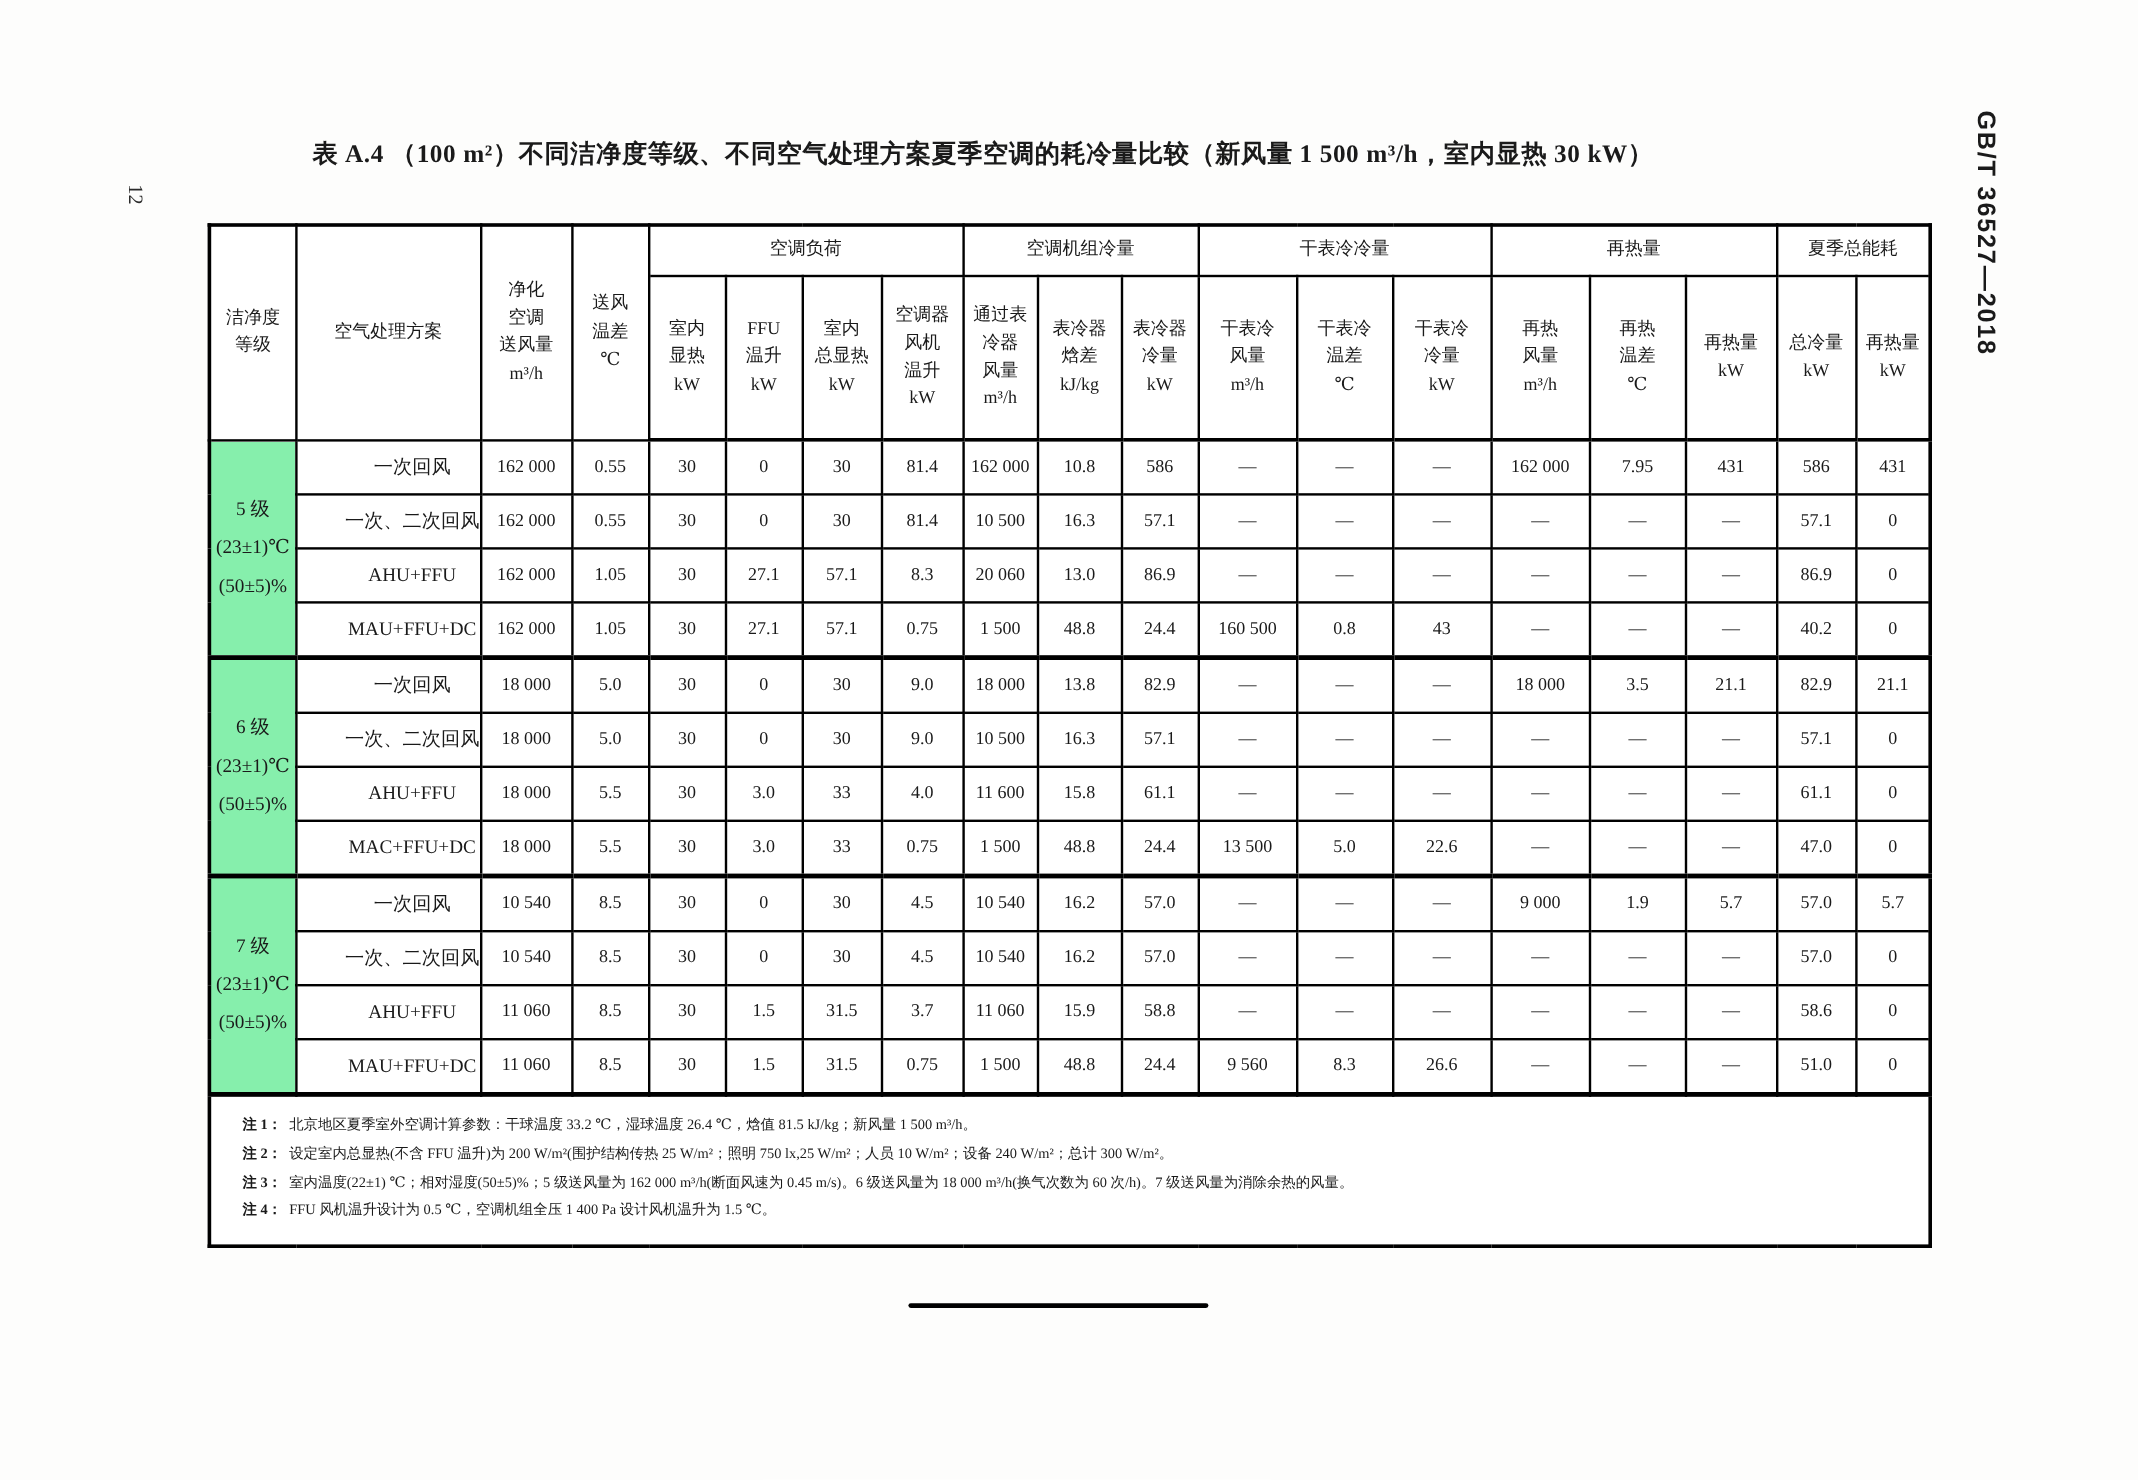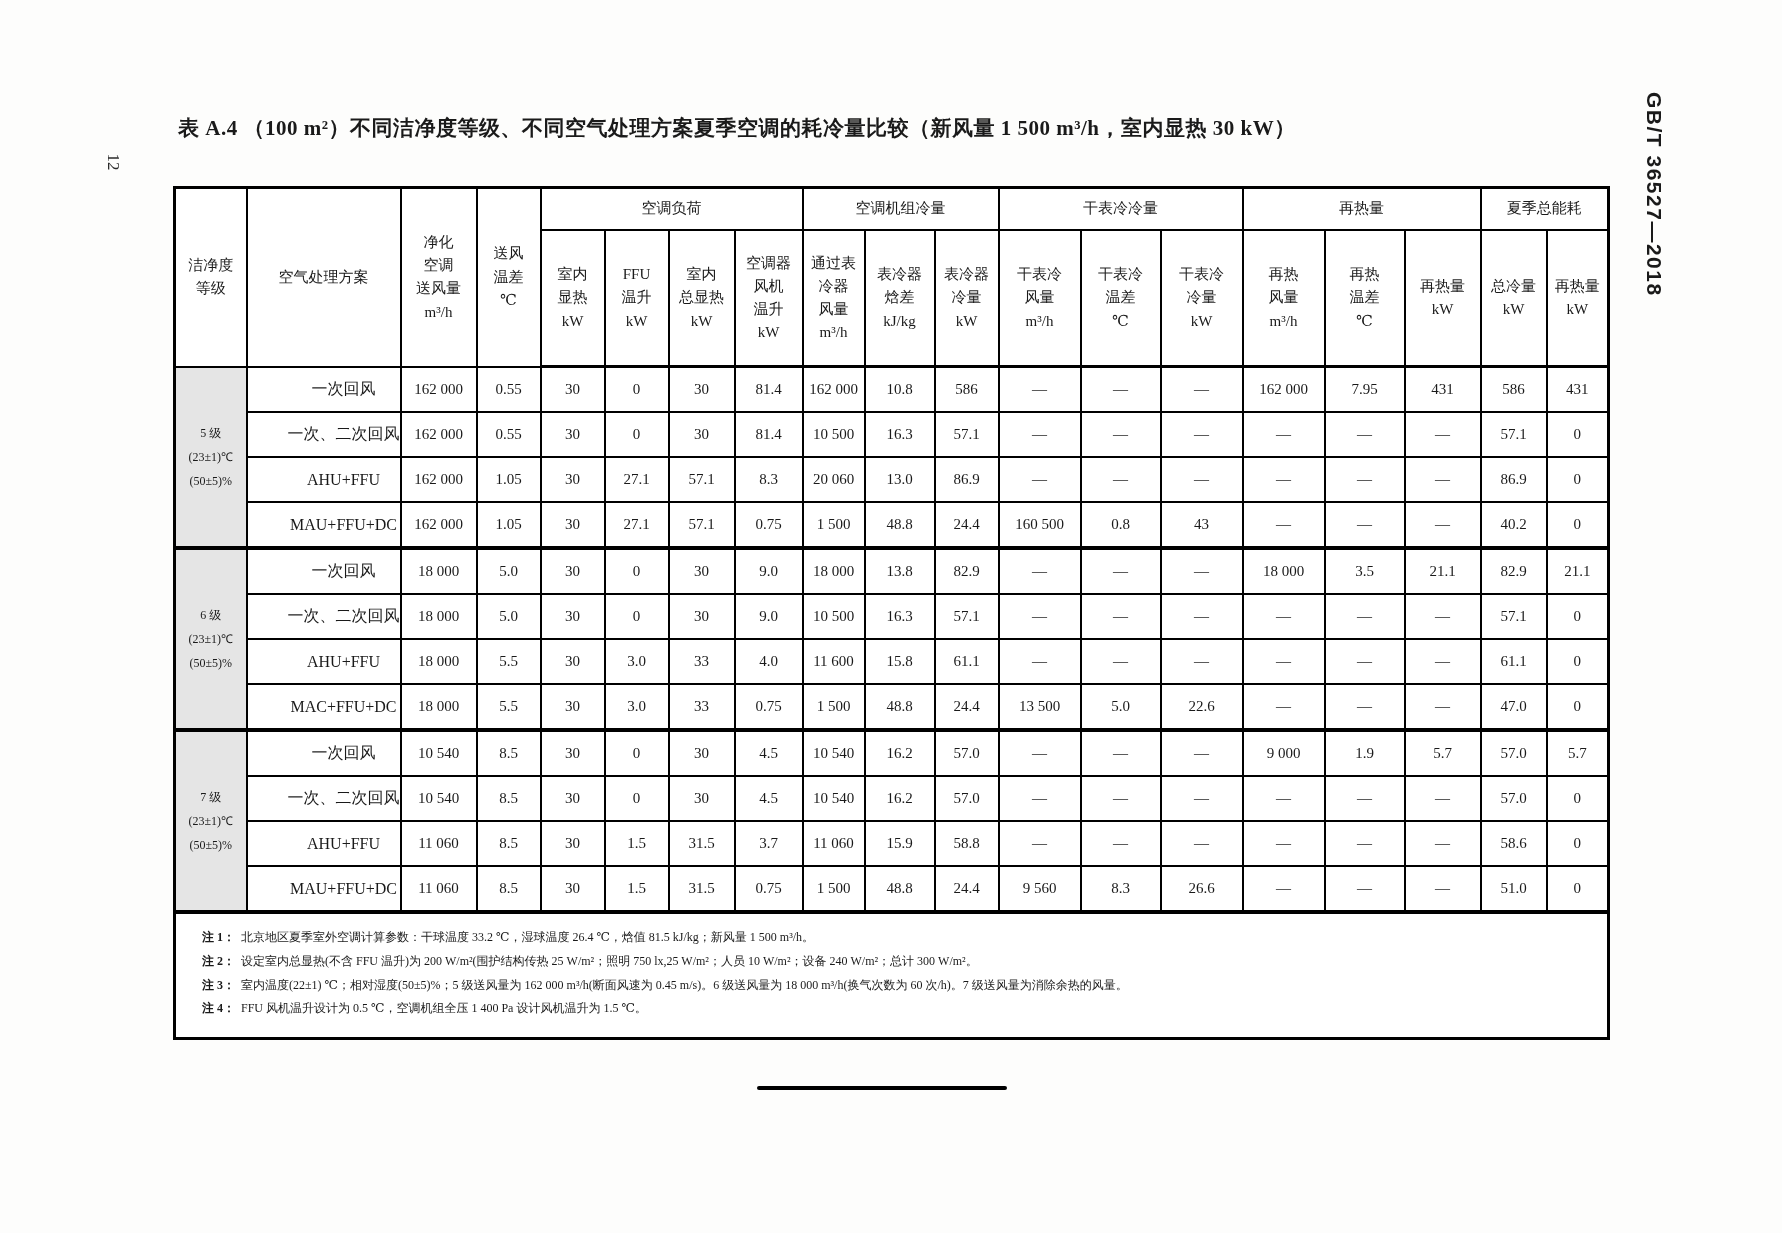--- a/index.html
+++ b/index.html
@@ -21,7 +21,7 @@
   }
   .doc-title {
     position:absolute; top:114px; left:178px; width:1200px;
-    text-align:left; font-size:21px; font-weight:bold; letter-spacing:0.5px;
+    text-align:right; font-size:21px; font-weight:bold; letter-spacing:0.5px;
     white-space:nowrap;
   }
   table.main {

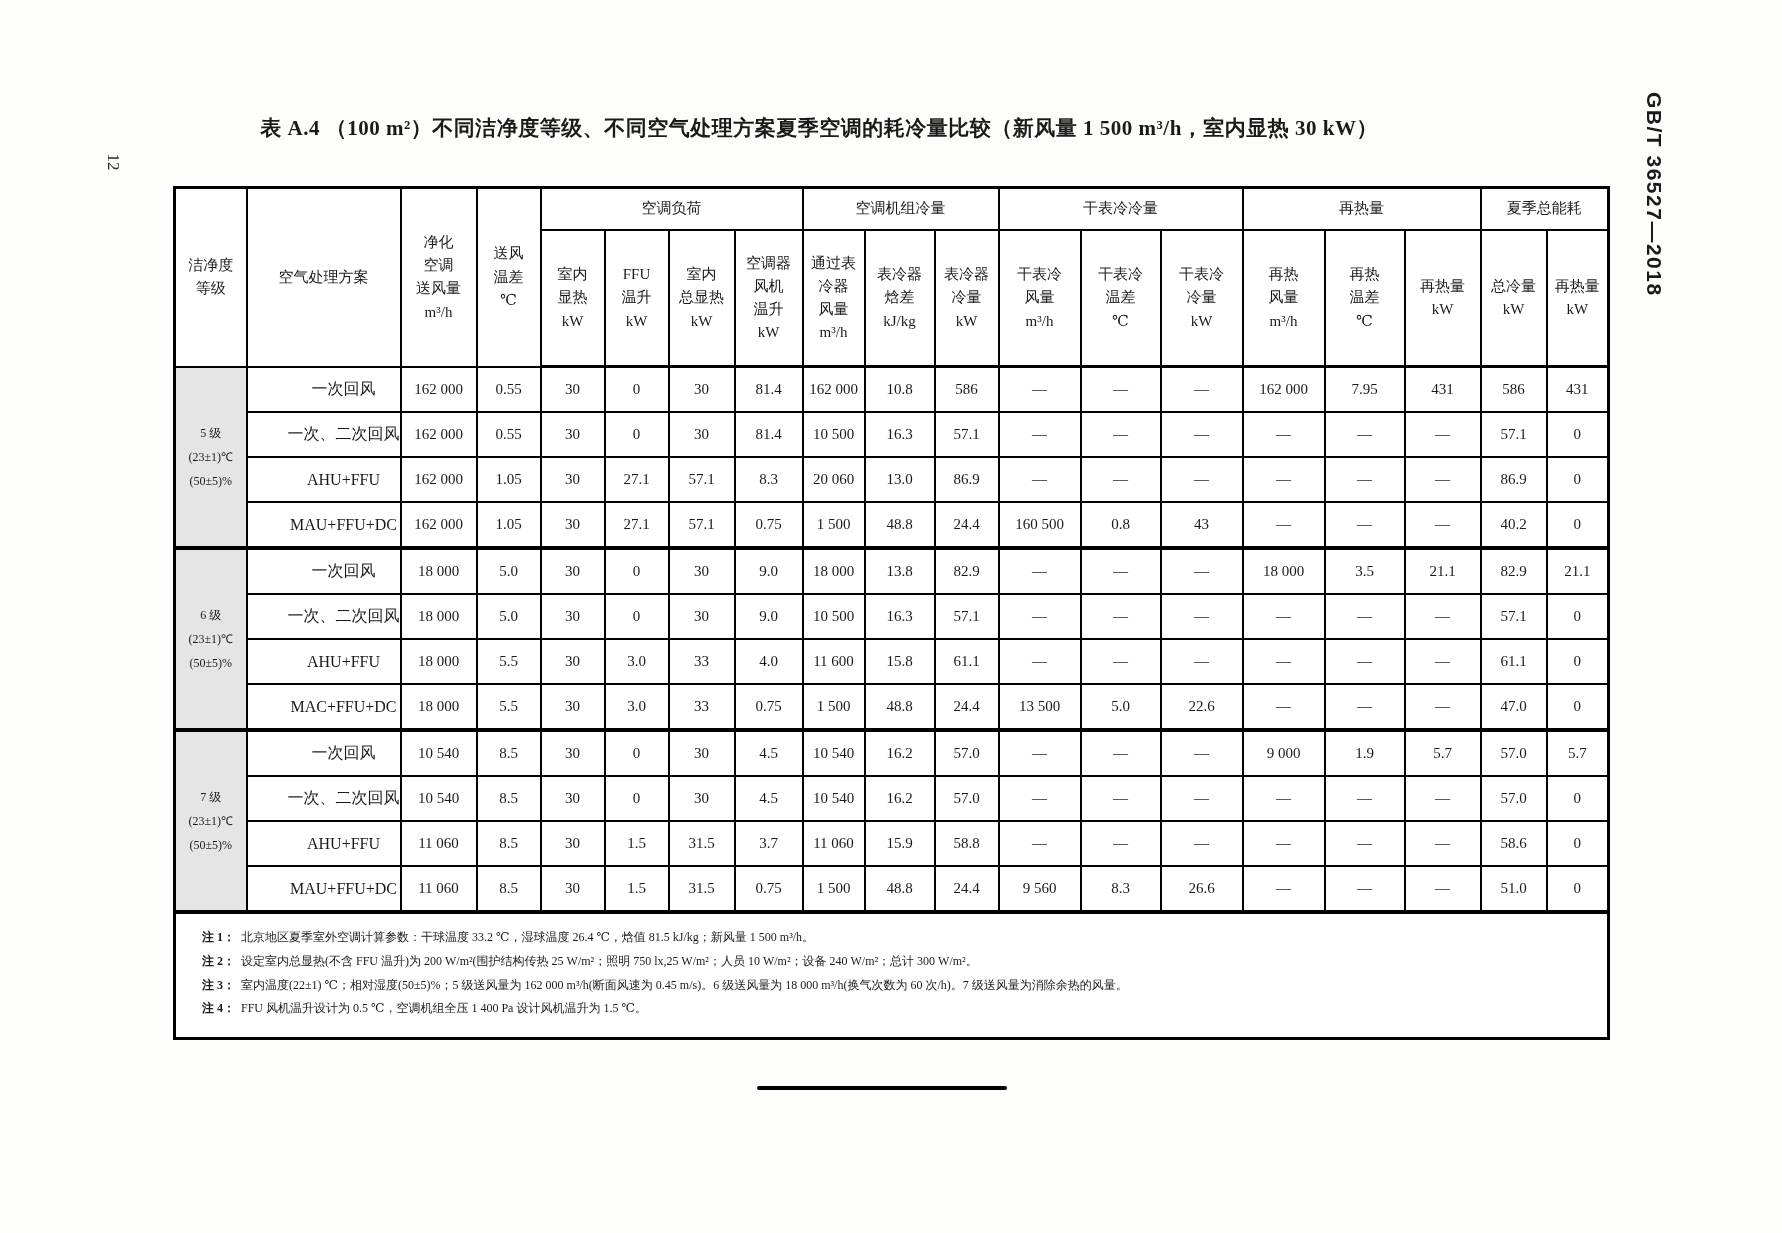--- a/index.html
+++ b/index.html
@@ -40,7 +40,7 @@
   tbody td { font-size:15px; white-space:nowrap; height:43px; }
   tbody td.scheme { font-size:16px;padding-left:40px; }
   tbody th.grade {
-    font-size:12px; white-space:pre-line; line-height:2.0; background:#e5e5e5;font-family:Liberation Serif, serif;
+    font-size:16px; white-space:pre-line; line-height:2.0; background:#86efac;
   }
   tbody tr.group-sep th, tbody tr.group-sep td { border-top:4px solid #000; }
   tfoot td {

